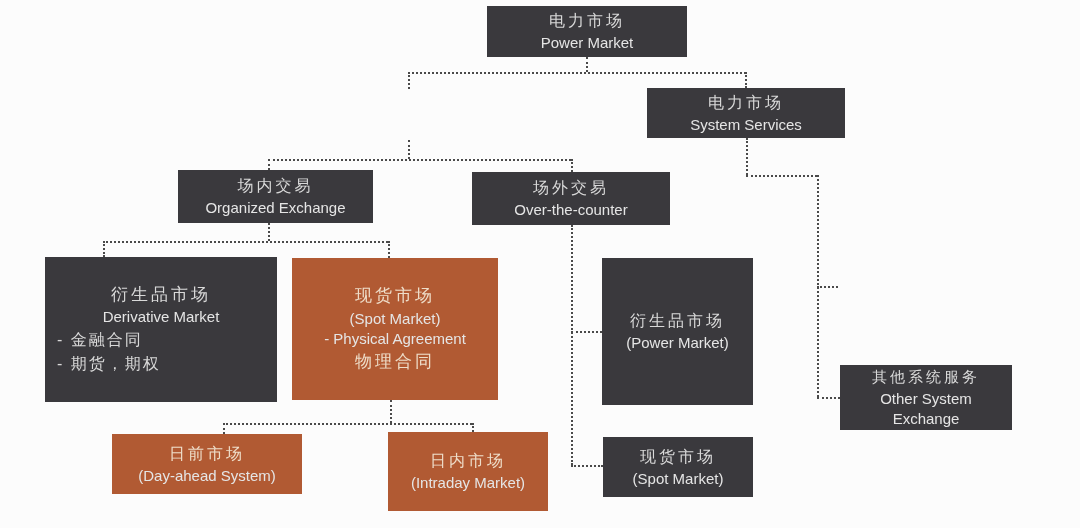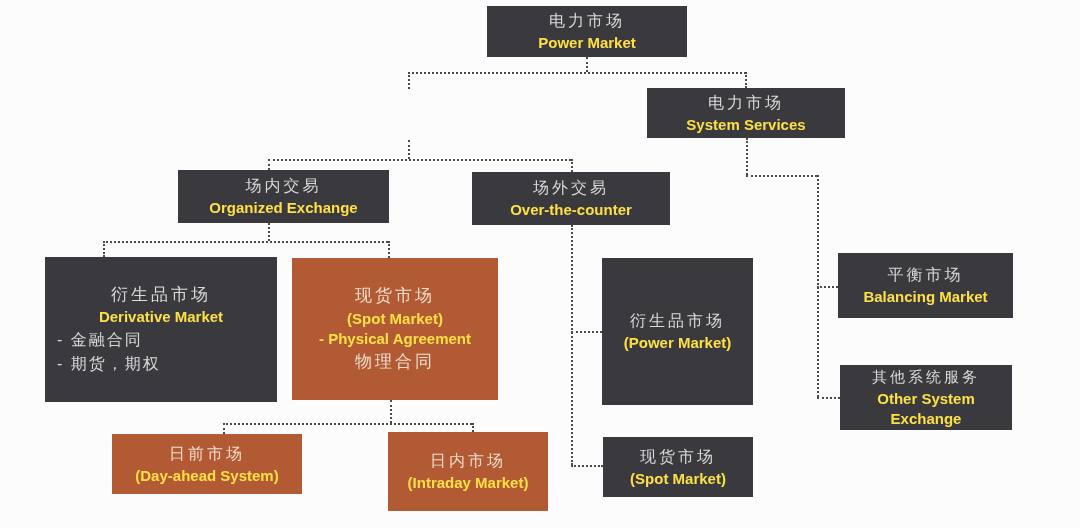--- a/index.html
+++ b/index.html
@@ -26,8 +26,8 @@
   }
   .orange .zh { color:#eeddc9; }
   .en {
-    font-size:15px; line-height:1.35; font-weight:bold;
-    color:#fde047; white-space:nowrap;
+    font-size:15px; line-height:1.35; font-weight:normal;
+    color:#e5e5e5; white-space:nowrap;
   }
   .big .zh { font-size:17px; }
   .bullet {

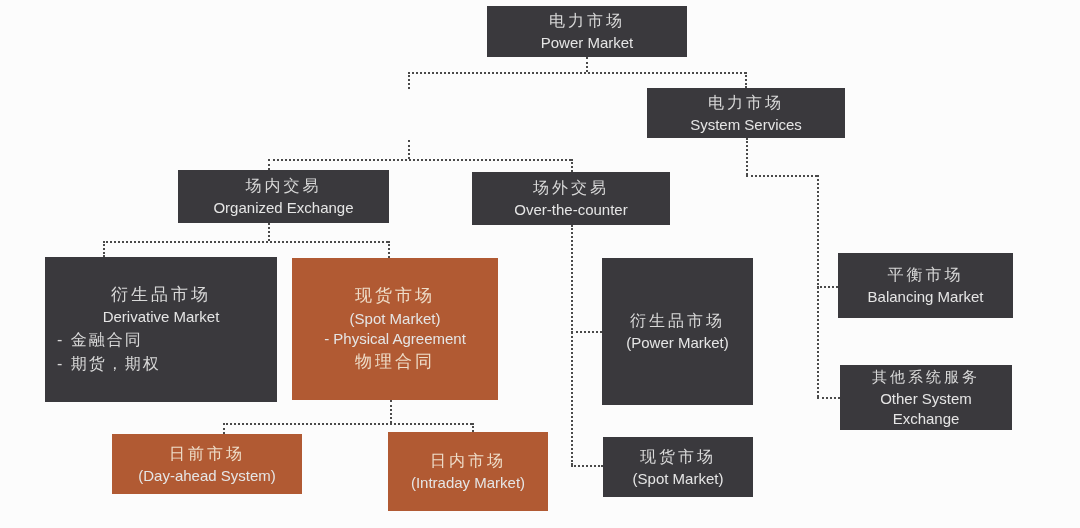--- a/index.html
+++ b/index.html
@@ -85,7 +85,7 @@
     <div class="en">System Services</div>
   </div>
 
-  <div class="node dark" style="left:178px;top:170px;width:211px;height:53px">
+  <div class="node dark" style="left:178px;top:170px;width:195px;height:53px">
     <div class="zh">场内交易</div>
     <div class="en">Organized Exchange</div>
   </div>

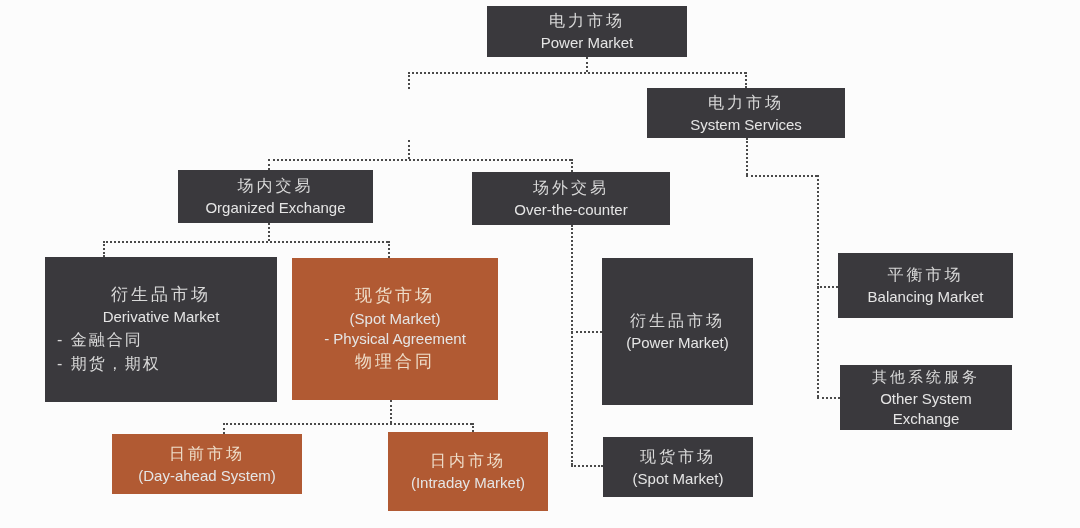--- a/index.html
+++ b/index.html
@@ -119,10 +119,6 @@
     <div class="en">(Spot Market)</div>
   </div>
 
-  <div class="node dark" style="left:838px;top:253px;width:175px;height:65px">
-    <div class="zh">平衡市场</div>
-    <div class="en">Balancing Market</div>
-  </div>
 
   <div class="node dark" style="left:840px;top:365px;width:172px;height:65px">
     <div class="zh" style="font-size:15px">其他系统服务</div>

